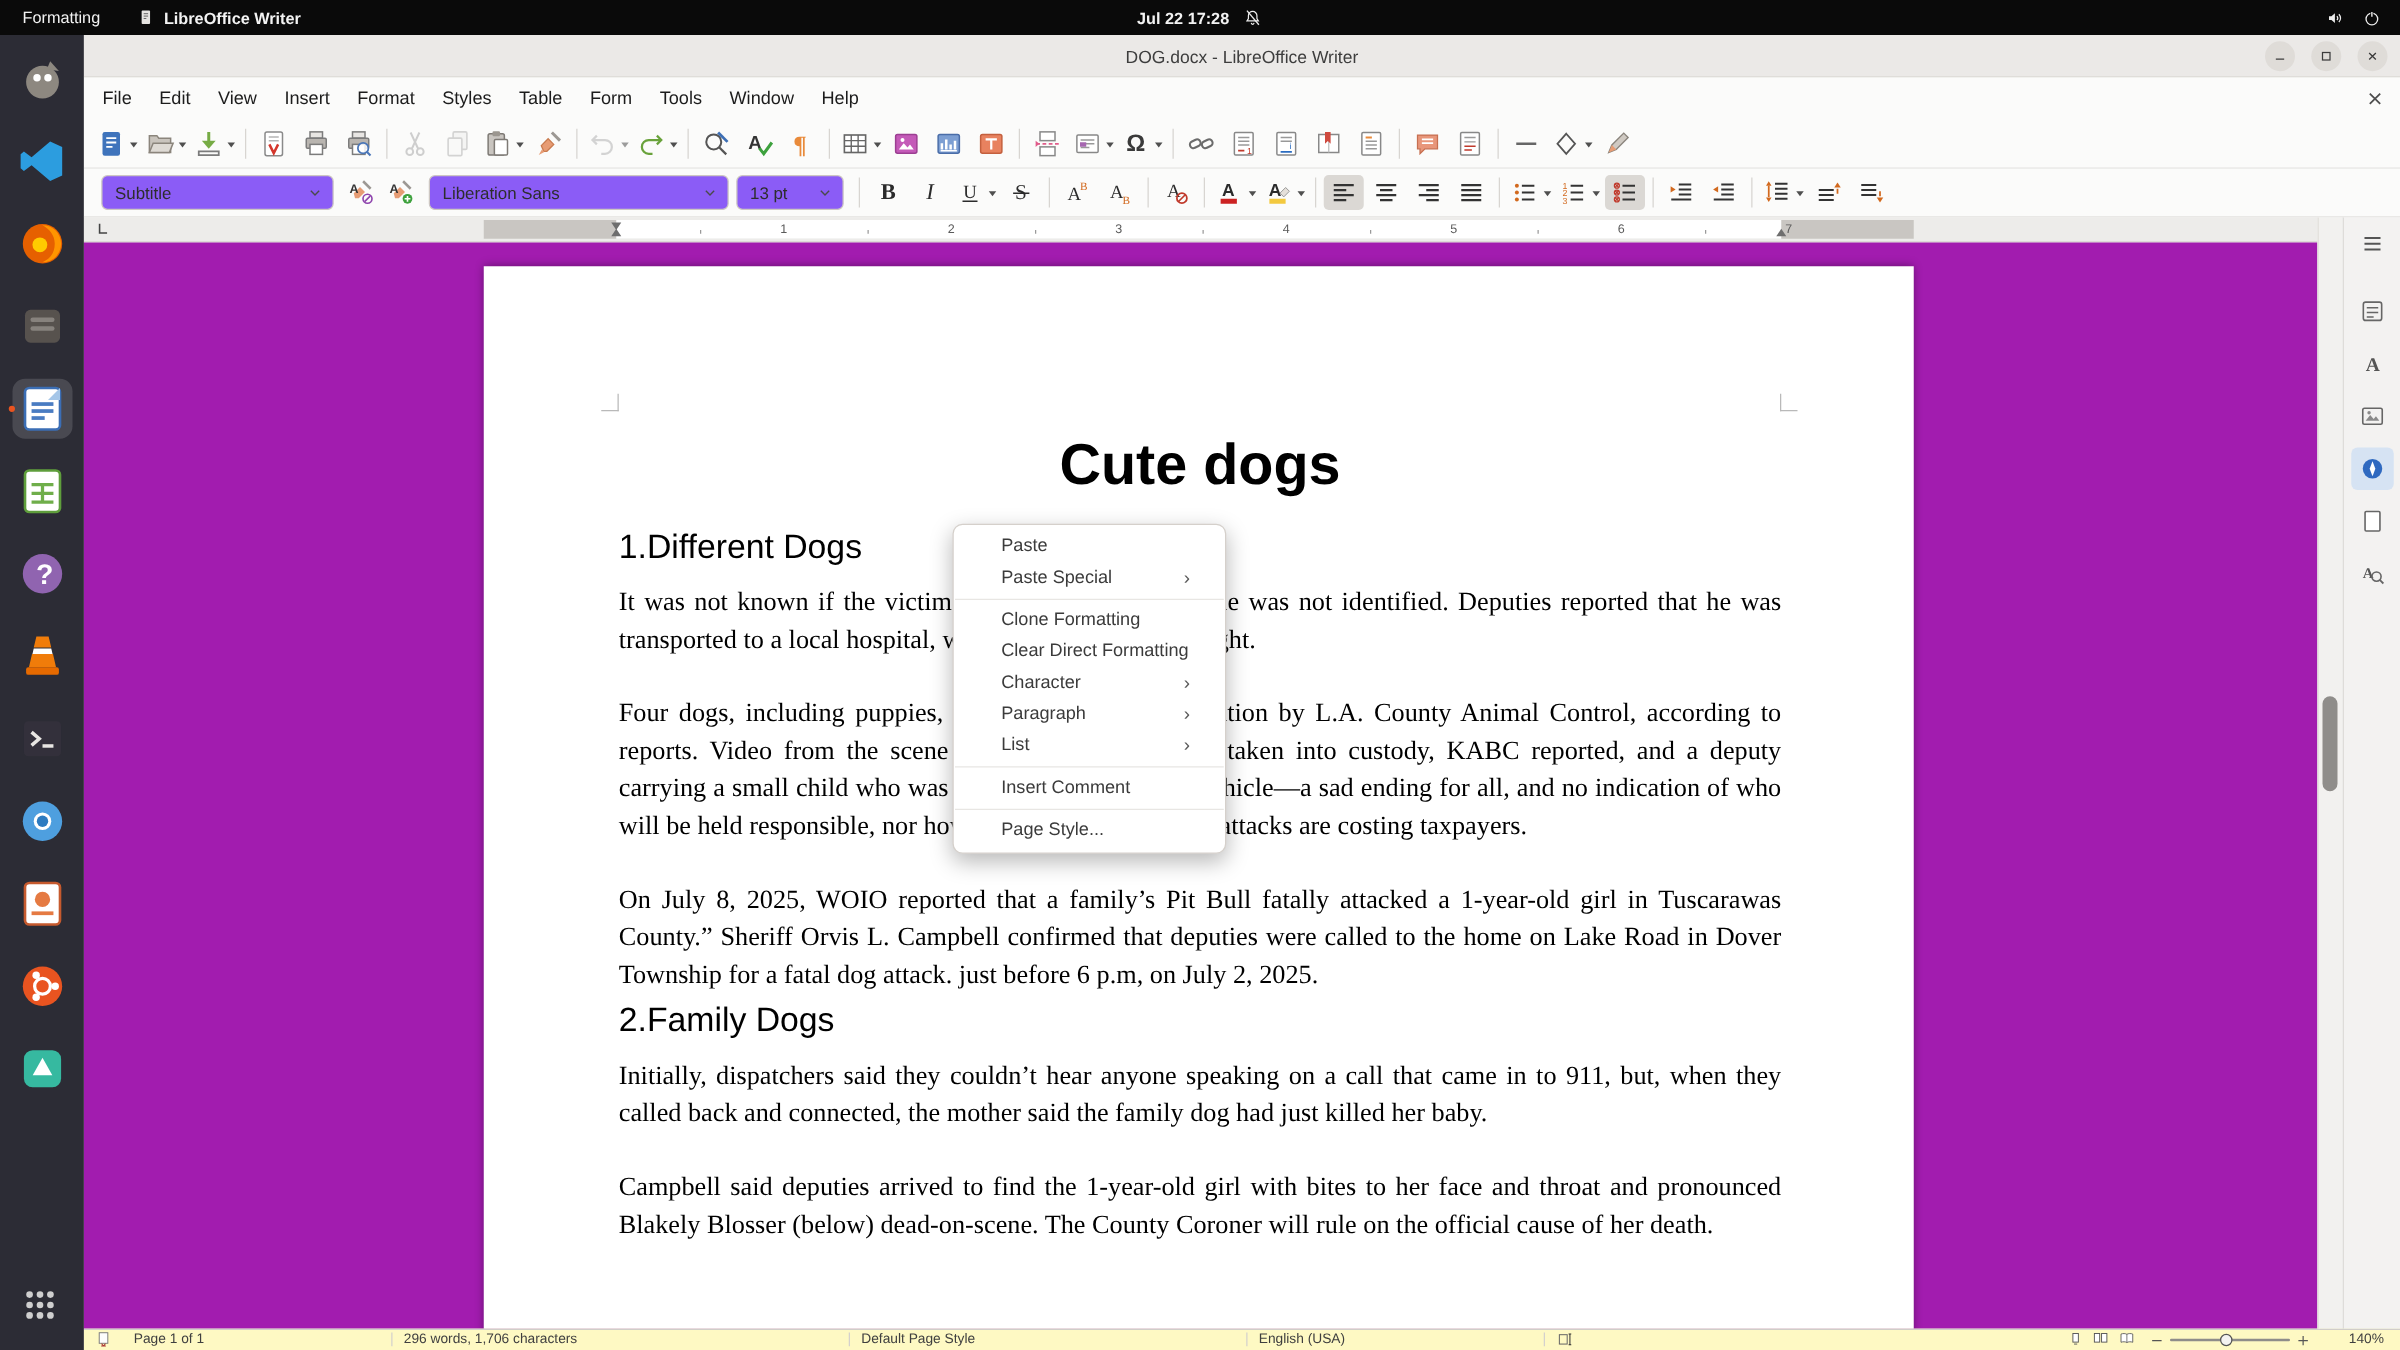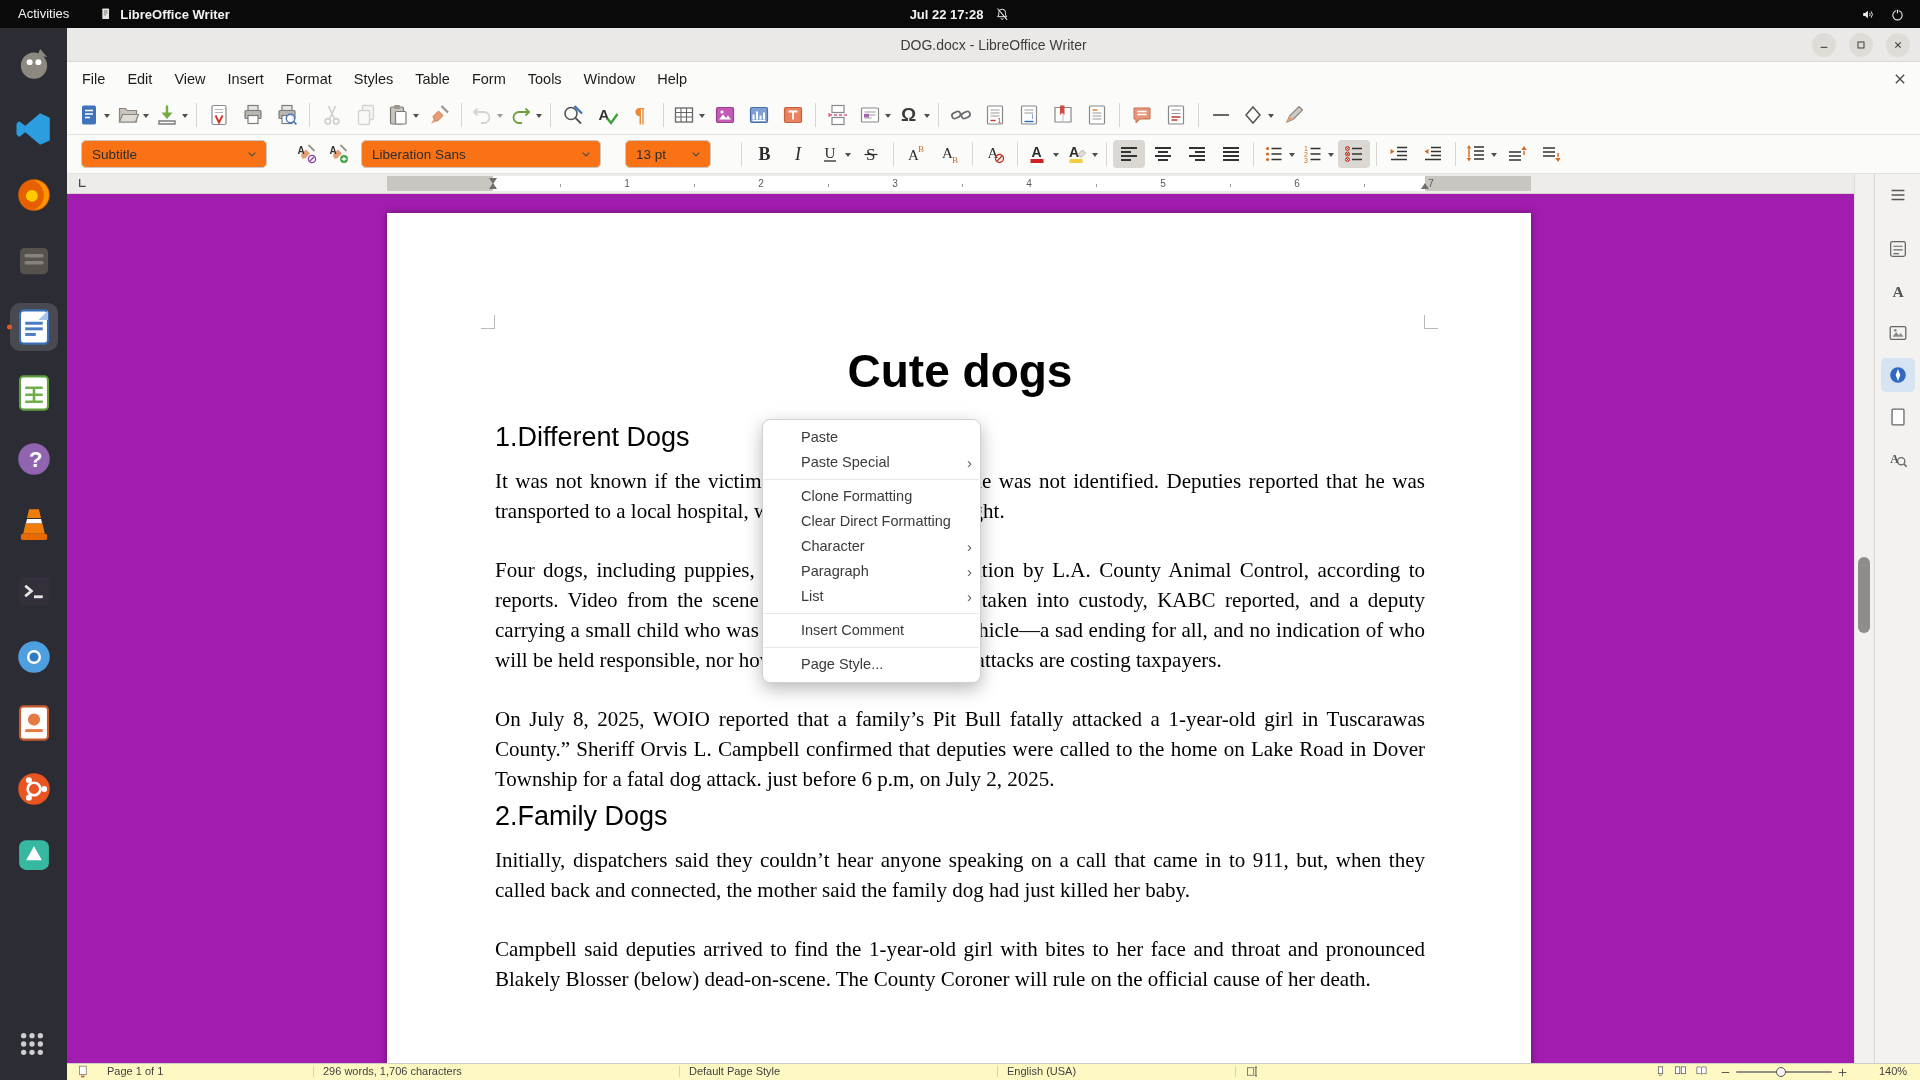--- a/index.html
+++ b/index.html
@@ -116,7 +116,7 @@
 <body>
 
 <div class="topbar">
-  <div class="tb-activities">Activities</div>
+  <div class="tb-activities">Formatting</div>
   <div class="tb-app">
     <span class="tb-ic">
         <svg viewBox="0 0 24 24" xmlns="http://www.w3.org/2000/svg">

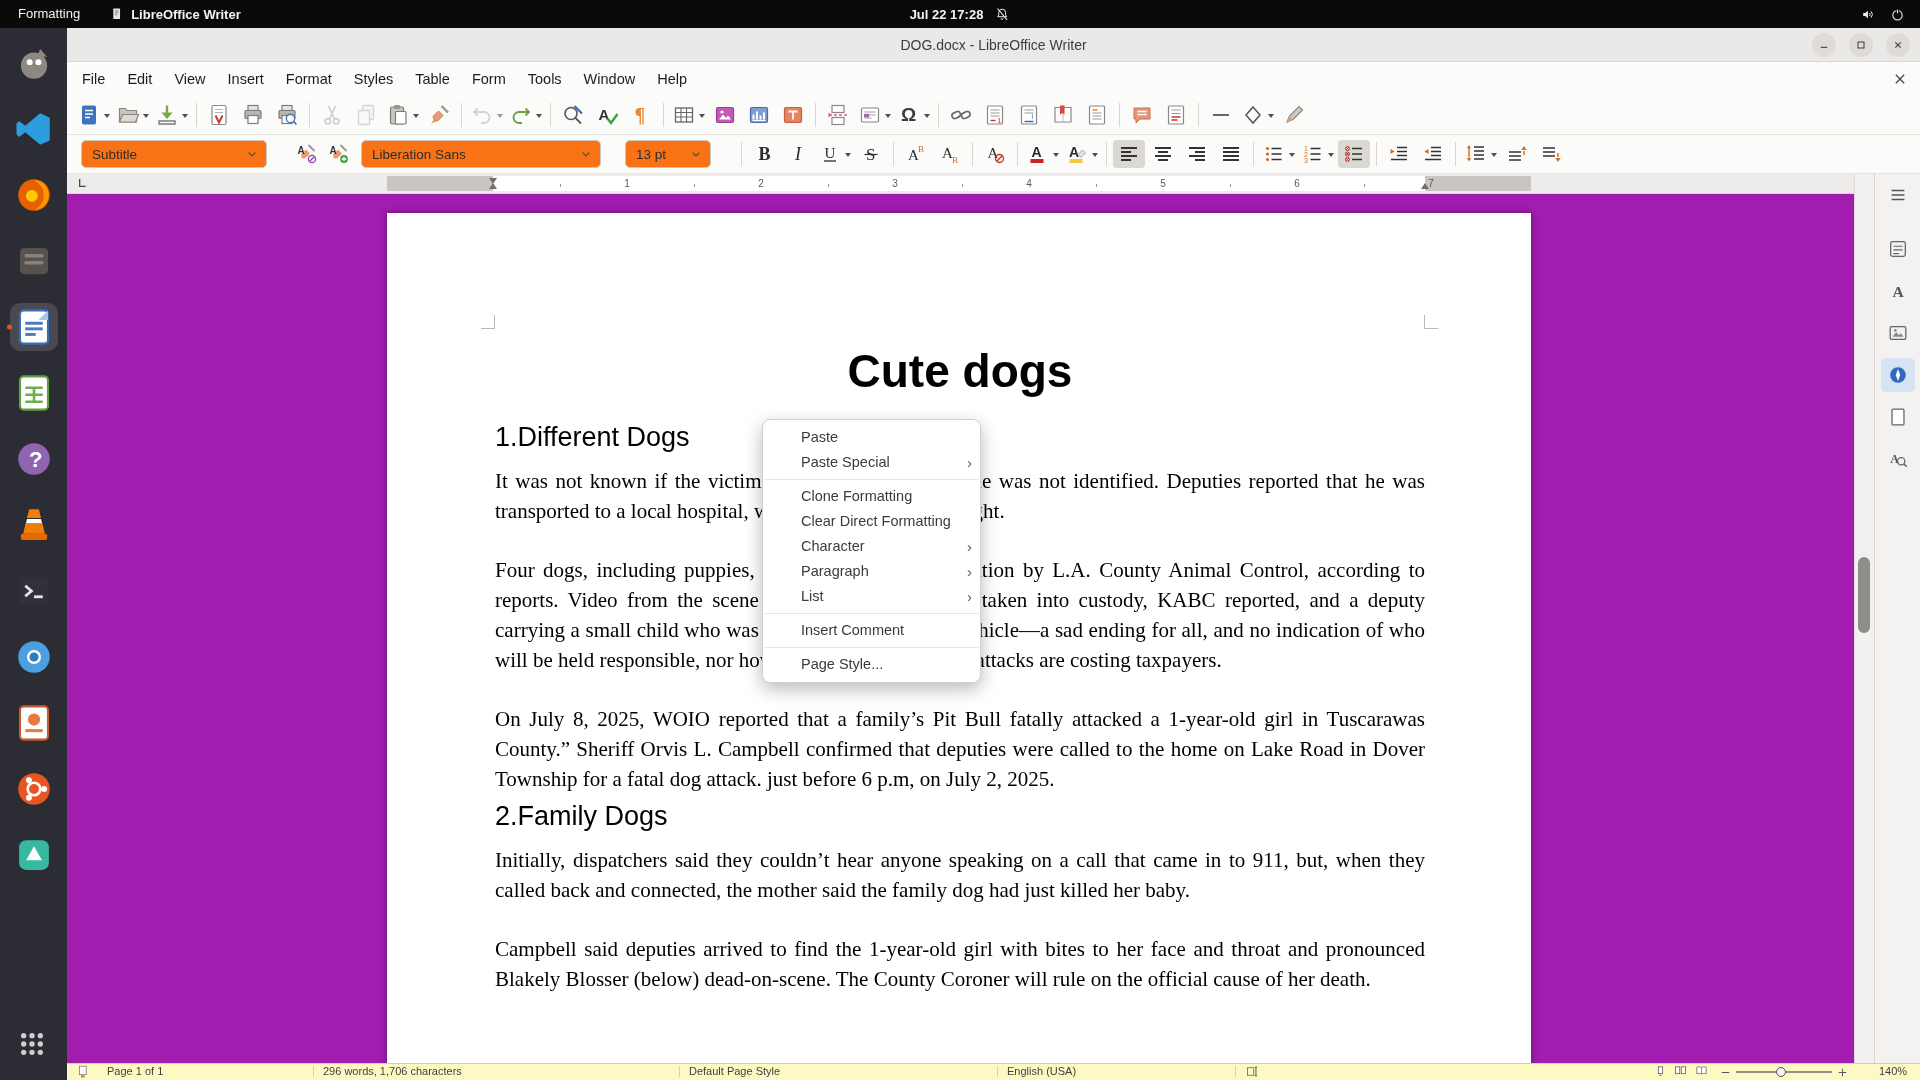--- a/index.html
+++ b/index.html
@@ -46,8 +46,8 @@
   .tb-btn.active{background:#dbd8d4}
   .tb-btn.disabled{opacity:.55}
   .tb-caret{width:0;height:0;border:3.5px solid transparent;border-top:4.5px solid #4f4f4f;margin-left:3px;margin-top:4px}
-  .combo{height:28px;background:#f97316;border:1px solid #cdc7c2;border-radius:5px;display:flex;align-items:center;
-    padding:0 6px 0 10px;box-sizing:border-box;justify-content:space-between;margin-right:24px;flex:none}
+  .combo{height:28px;background:#8b5cf6;border:1px solid #cdc7c2;border-radius:5px;display:flex;align-items:center;
+    padding:0 6px 0 10px;box-sizing:border-box;justify-content:space-between;margin-right:6px;flex:none}
   .combo .cval{font-size:13.5px;color:#2d2d2d;white-space:nowrap;overflow:hidden}
   .combo .ccaret svg{width:16px;height:16px}
   .w186{width:186px}.w214{width:240px}.w86{width:86px}

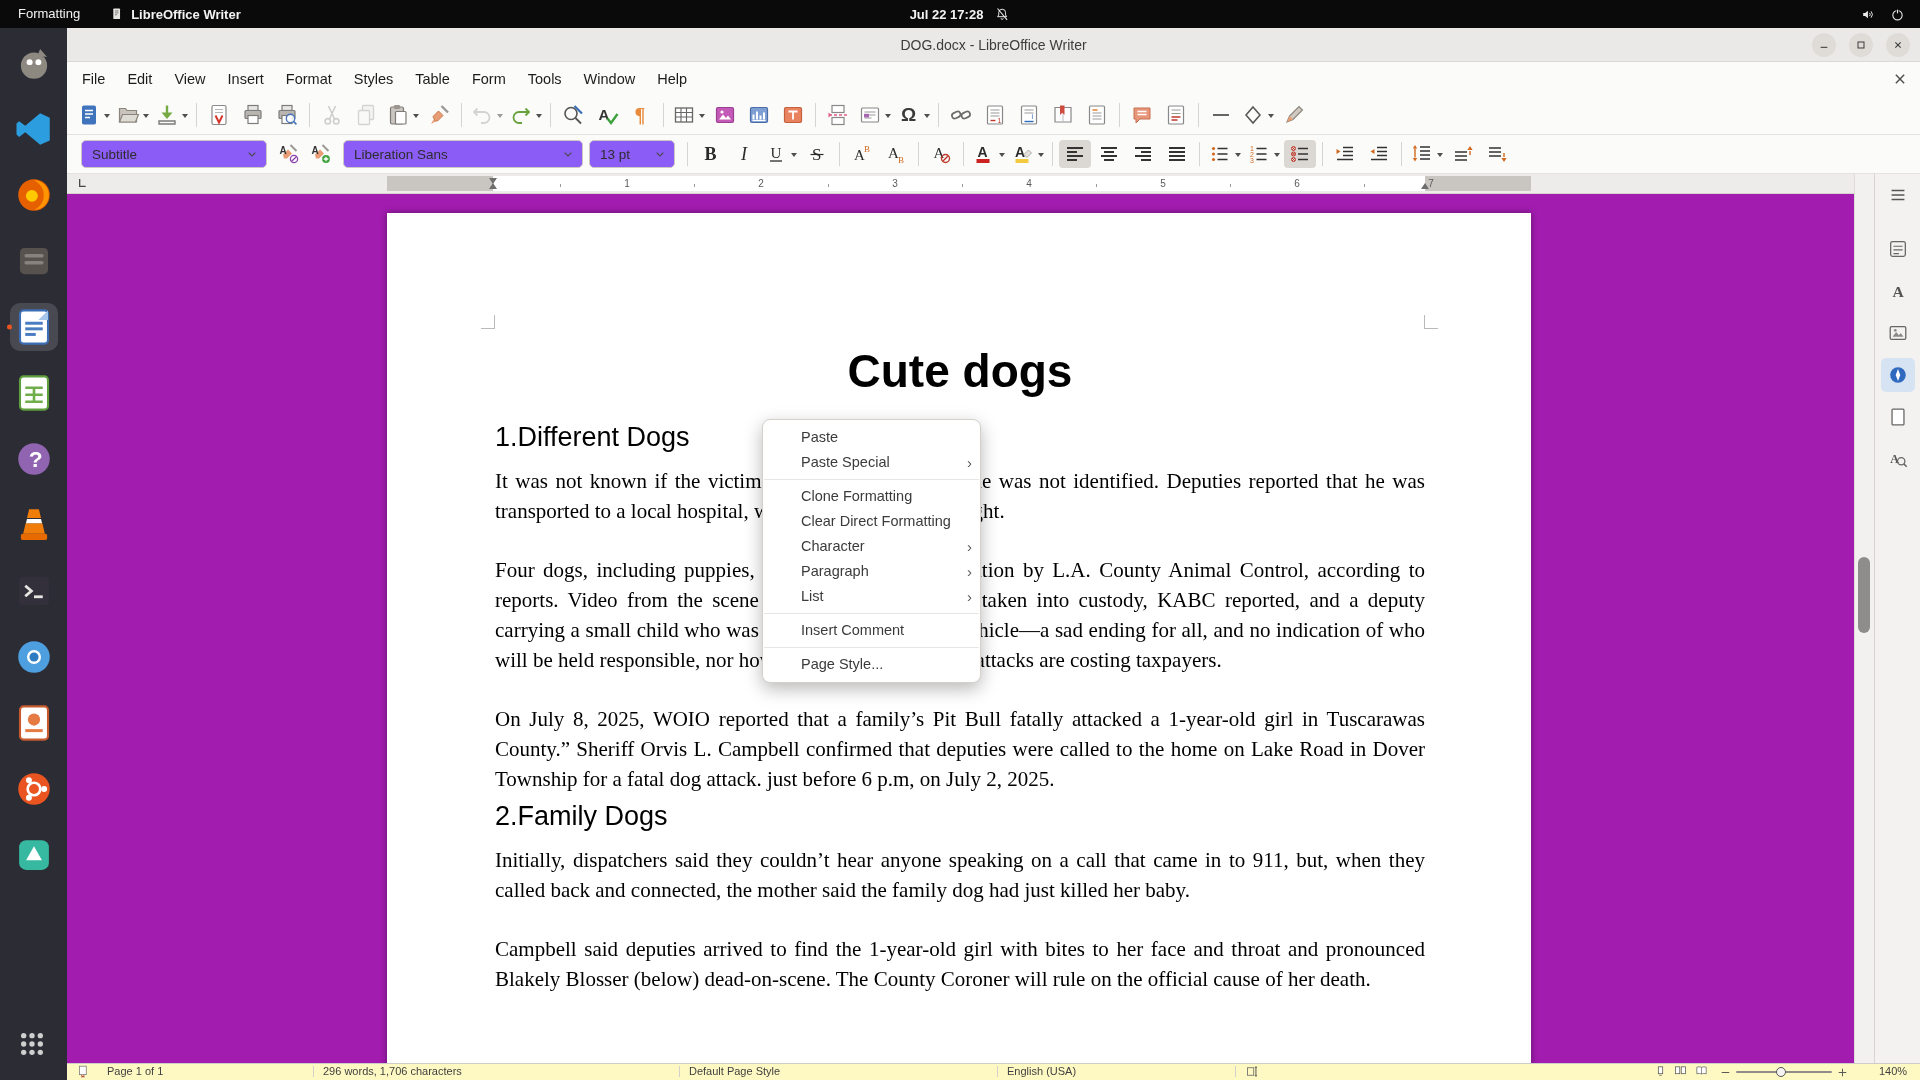--- a/index.html
+++ b/index.html
@@ -86,7 +86,7 @@
   
   .ctxmenu{position:absolute;left:695px;top:225px;width:217px;background:#ffffff;border:1px solid #d5d0cb;
     border-radius:8px;box-shadow:0 6px 18px rgba(0,0,0,.28);padding:5px 0;z-index:30}
-  .ctx-item{height:25px;line-height:25px;padding-left:38px;padding-right:8px;font-size:14.5px;color:#3b3b3b;
+  .ctx-item{height:25px;line-height:25px;padding-left:38px;padding-right:28px;font-size:14.5px;color:#3b3b3b;
     display:flex;align-items:flex-start}
   .ctx-item .lbl{flex:1}
   .ctx-item .sub{color:#5a5a5a;font-size:15px}

